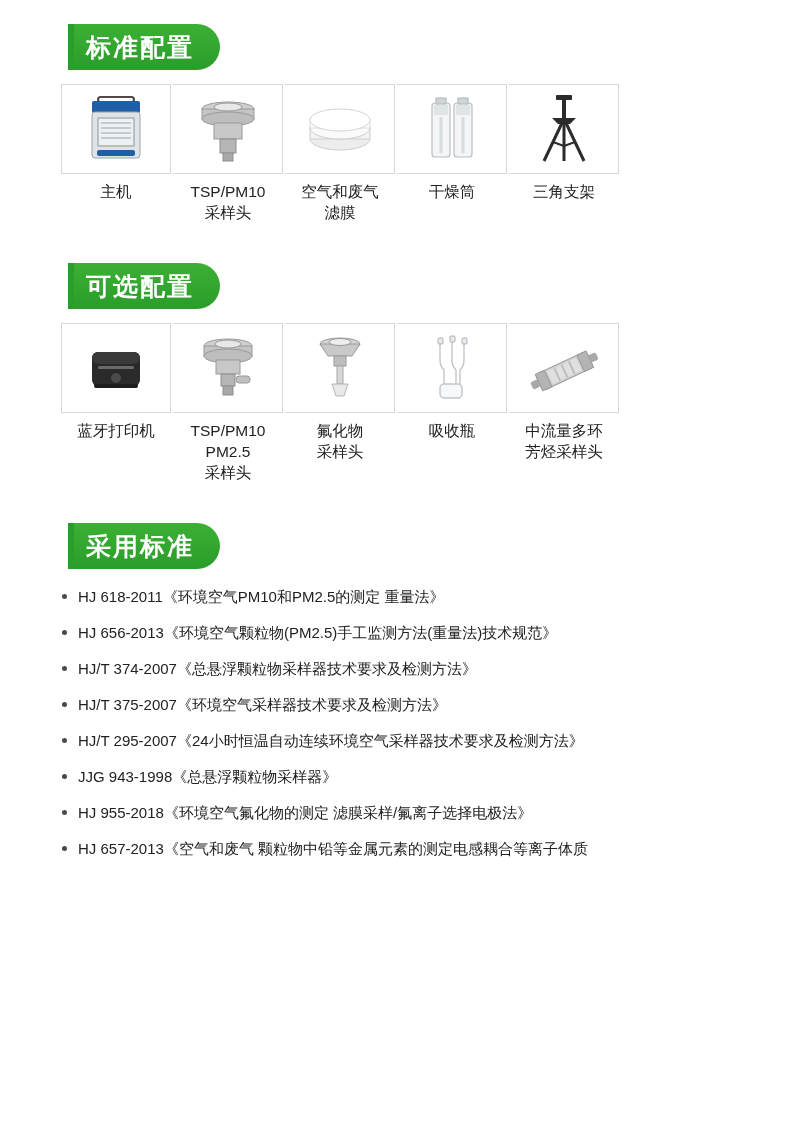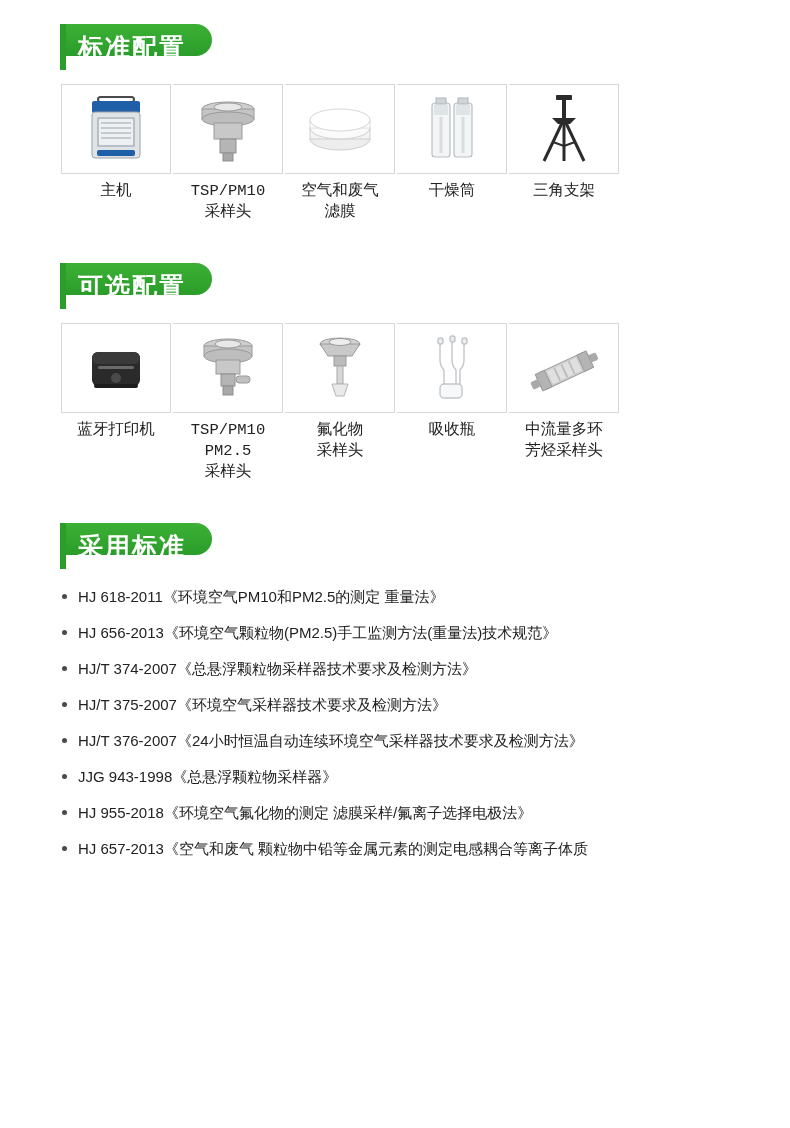--- a/index.html
+++ b/index.html
@@ -32,10 +32,11 @@
     display: inline-block;
     background: linear-gradient(180deg, #3cb034 0%, #2a9d2a 100%);
     border-radius: 0 23px 23px 0;
-    height: 32px;
+    height: 46px;
     padding: 0 26px 0 18px;
     box-sizing: border-box;
     position: relative;
+    margin-left: 8px;
   }
   .pill::before {
     content: "";

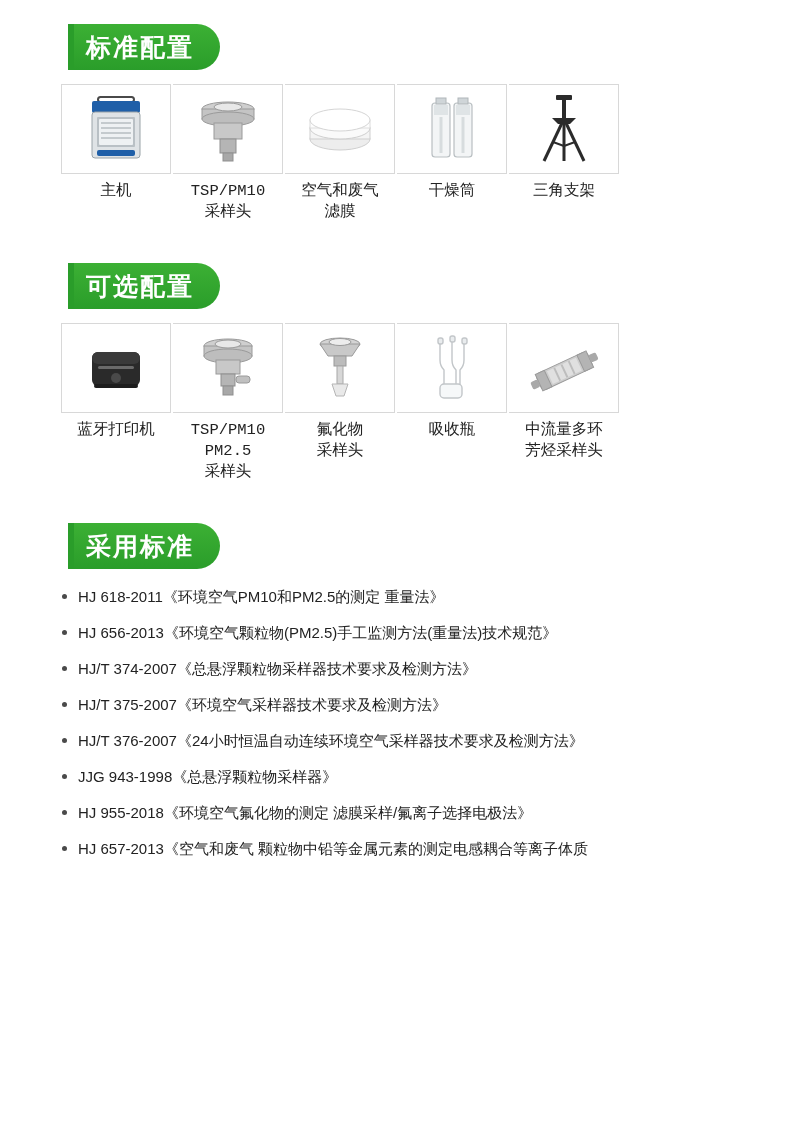--- a/index.html
+++ b/index.html
@@ -66,7 +66,6 @@
     display: flex;
     flex-direction: column;
     align-items: center;
-    font-family: Liberation Mono, monospace;
   }
   .thumb {
     width: 110px;

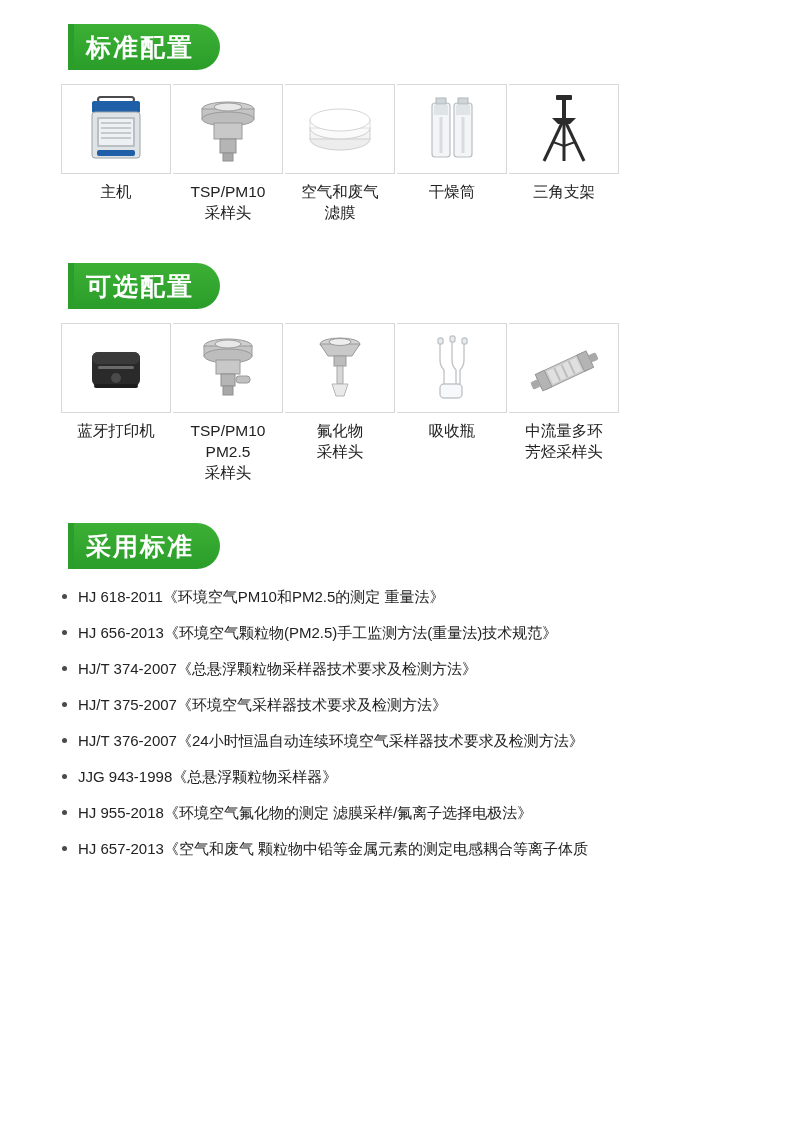--- a/index.html
+++ b/index.html
@@ -333,7 +333,7 @@
     <li class="std-item">HJ 656-2013《环境空气颗粒物(PM2.5)手工监测方法(重量法)技术规范》</li>
     <li class="std-item">HJ/T 374-2007《总悬浮颗粒物采样器技术要求及检测方法》</li>
     <li class="std-item">HJ/T 375-2007《环境空气采样器技术要求及检测方法》</li>
-    <li class="std-item">HJ/T 376-2007《24小时恒温自动连续环境空气采样器技术要求及检测方法》</li>
+    <li class="std-item">HJ/T 295-2007《24小时恒温自动连续环境空气采样器技术要求及检测方法》</li>
     <li class="std-item">JJG 943-1998《总悬浮颗粒物采样器》</li>
     <li class="std-item">HJ 955-2018《环境空气氟化物的测定 滤膜采样/氟离子选择电极法》</li>
     <li class="std-item">HJ 657-2013《空气和废气 颗粒物中铅等金属元素的测定电感耦合等离子体质</li>

